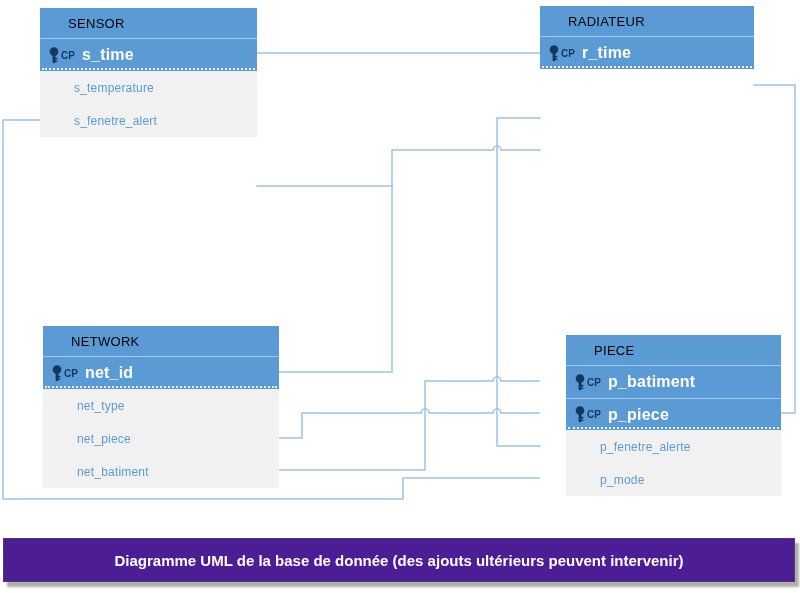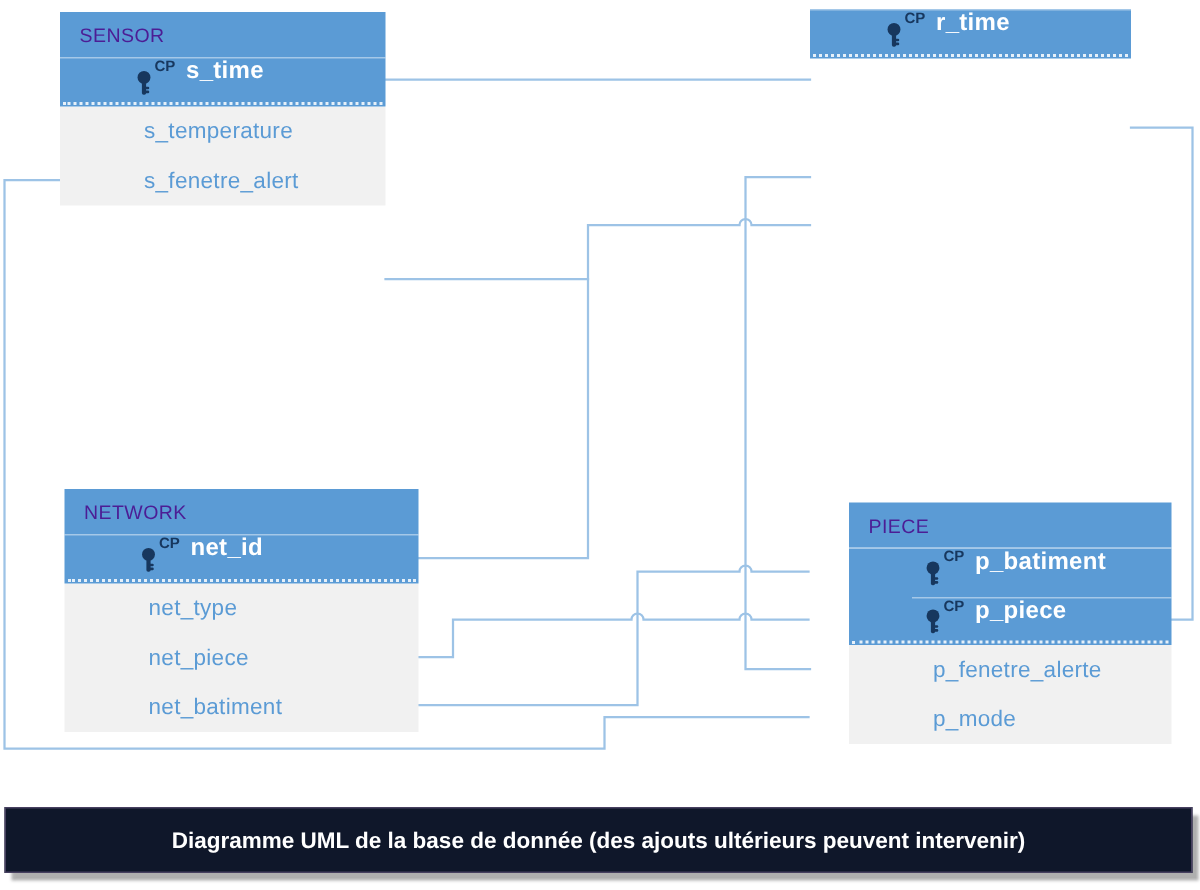--- a/index.html
+++ b/index.html
@@ -10,9 +10,9 @@
   }
   .entity { position: absolute; }
   .thead {
-    height: 30px; background: #5b9bd5; color: #4c1d95;
+    height: 30px; background: #5b9bd5; color: #000000;
     font-size: 13px; letter-spacing: .3px;
-    display: flex; align-items: center; padding-left: 13px;
+    display: flex; align-items: center; padding-left: 28px;
     box-sizing: border-box;
   }
   .keys { background: #5b9bd5; position: relative; border-top: 1px solid rgba(255,255,255,.45); }

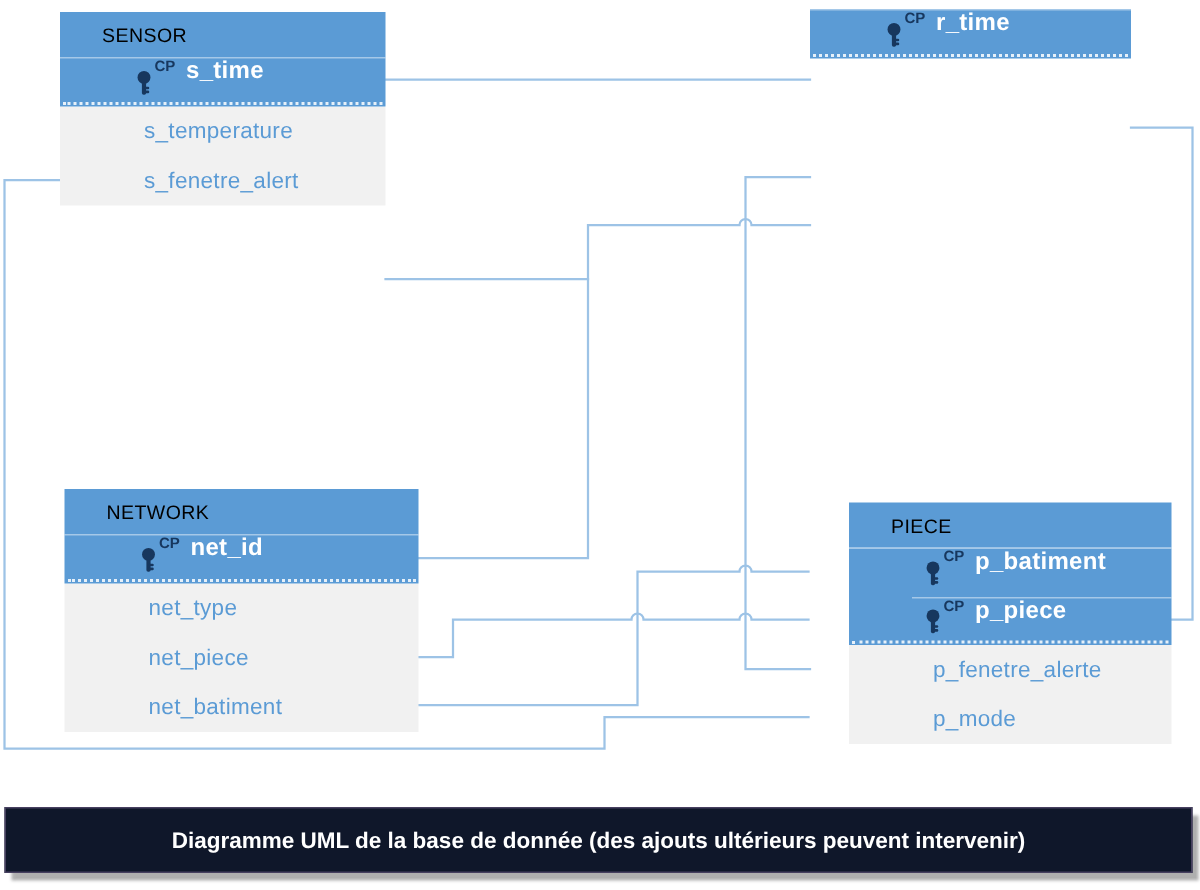--- a/index.html
+++ b/index.html
@@ -88,6 +88,7 @@
   </div>
 
   <div class="entity" style="left:540px; top:6px; width:214px">
+    <div class="thead">RADIATEUR</div>
     <div class="keys">
       <div class="keyrow">
         <span class="keyicon">

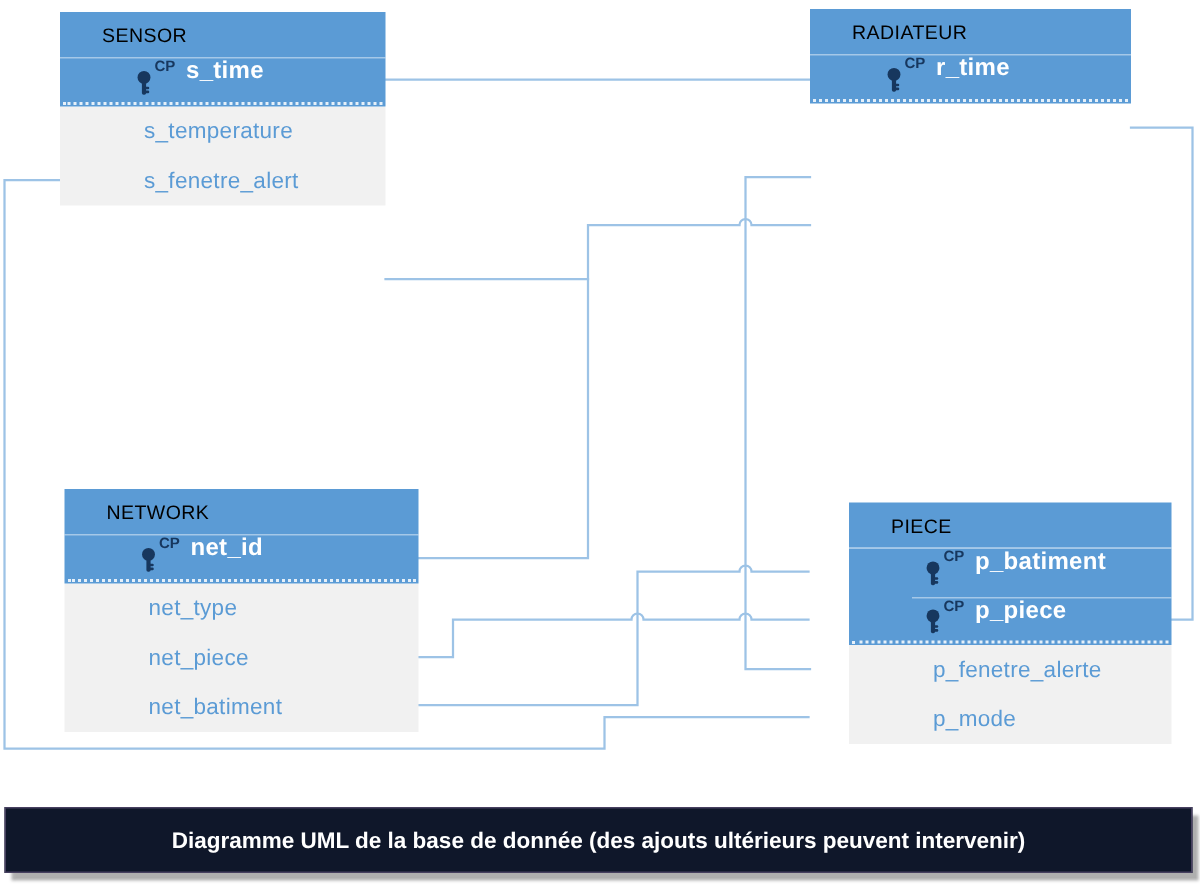--- a/index.html
+++ b/index.html
@@ -20,7 +20,7 @@
     content: ""; position: absolute; left: 2px; right: 2px; bottom: 1px;
     border-top: 2px dotted rgba(255,255,255,.85);
   }
-  .keyrow { height: 32px; display: flex; padding-left: 8px; box-sizing: border-box; margin-left: 42px; }
+  .keyrow { height: 32px; display: flex; align-items: center; padding-left: 8px; box-sizing: border-box; }
   .keyrow + .keyrow { border-top: 1px solid rgba(255,255,255,.45); }
   .keyicon { width: 13px; display: flex; align-items: center; }
   .cp { width: 21px; font-size: 10px; font-weight: 700; color: #17375e; }

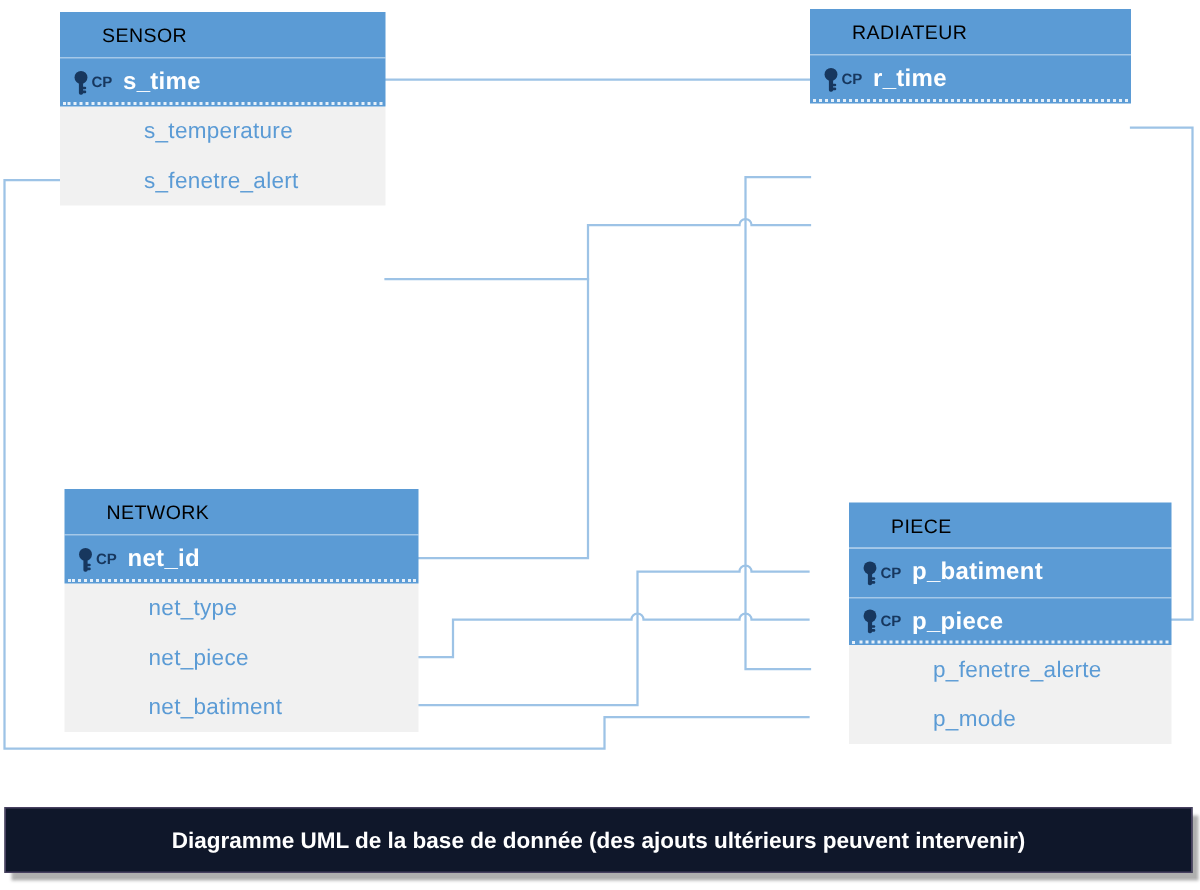--- a/index.html
+++ b/index.html
@@ -28,8 +28,8 @@
   .rows { background: #f1f1f1; }
   .row {
     height: 33px; display: flex; align-items: center;
-    padding-left: 56px; box-sizing: border-box;
-    color: #5b9bd5; font-size: 15px; letter-spacing: .2px;
+    padding-left: 34px; box-sizing: border-box;
+    color: #5b9bd5; font-size: 12px; letter-spacing: .2px;
   }
   .wires { position: absolute; left: 0; top: 0; }
   .caption {

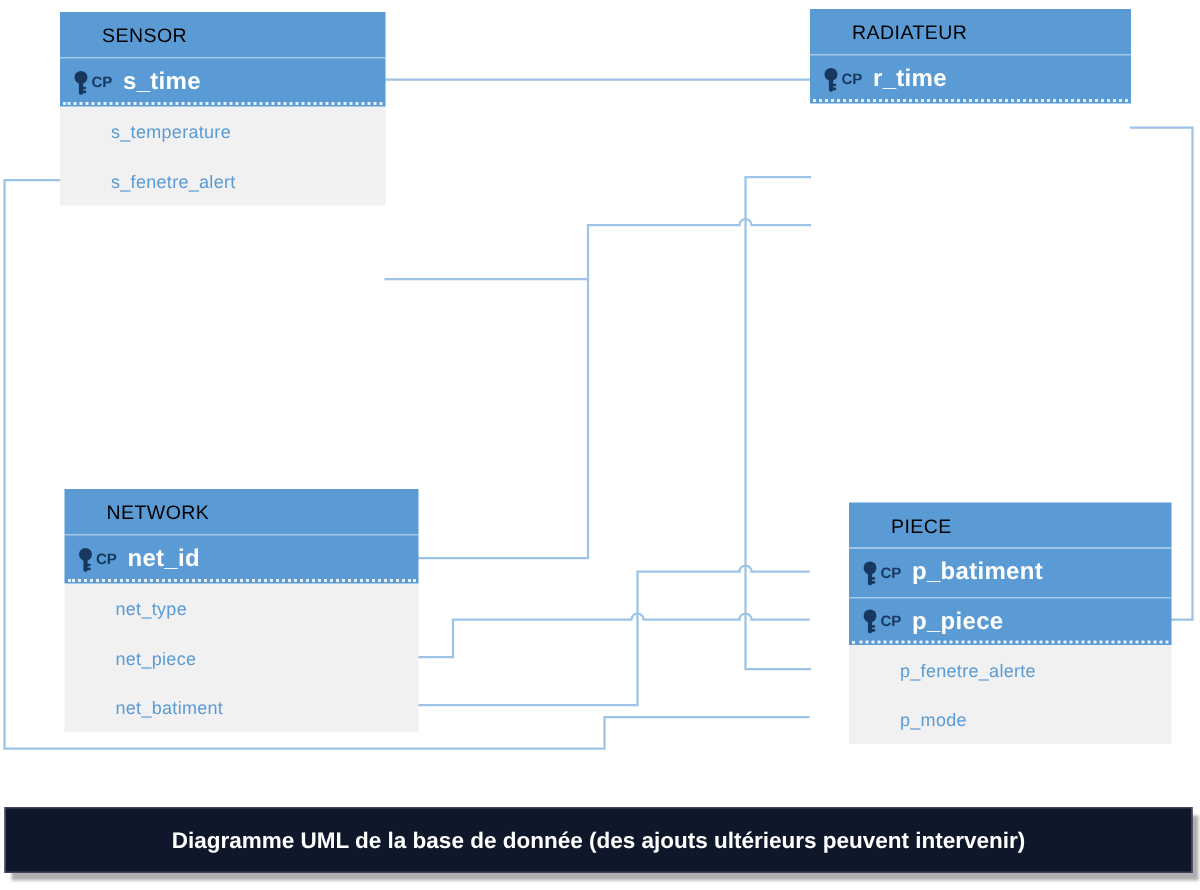--- a/index.html
+++ b/index.html
@@ -34,7 +34,7 @@
   .wires { position: absolute; left: 0; top: 0; }
   .caption {
     position: absolute; left: 3px; right: 5px; top: 538px; height: 44px;
-    background: #0f172a; border: 1px solid #474060;
+    background: #4c1d95; border: 1px solid #474060;
     box-shadow: 4px 5px 2px rgba(110,110,110,.55);
     display: flex; align-items: center; justify-content: center;
     color: #ffffff; font-size: 15px; font-weight: 700;

